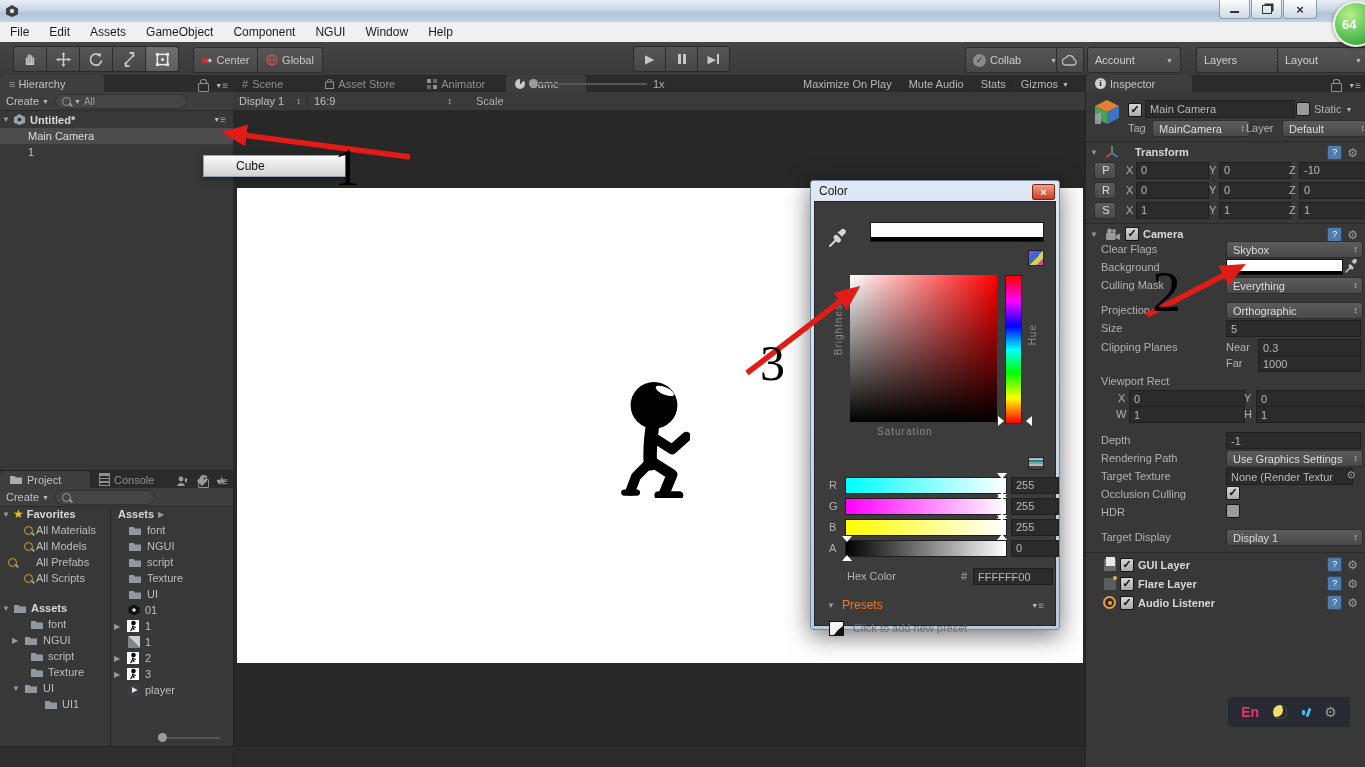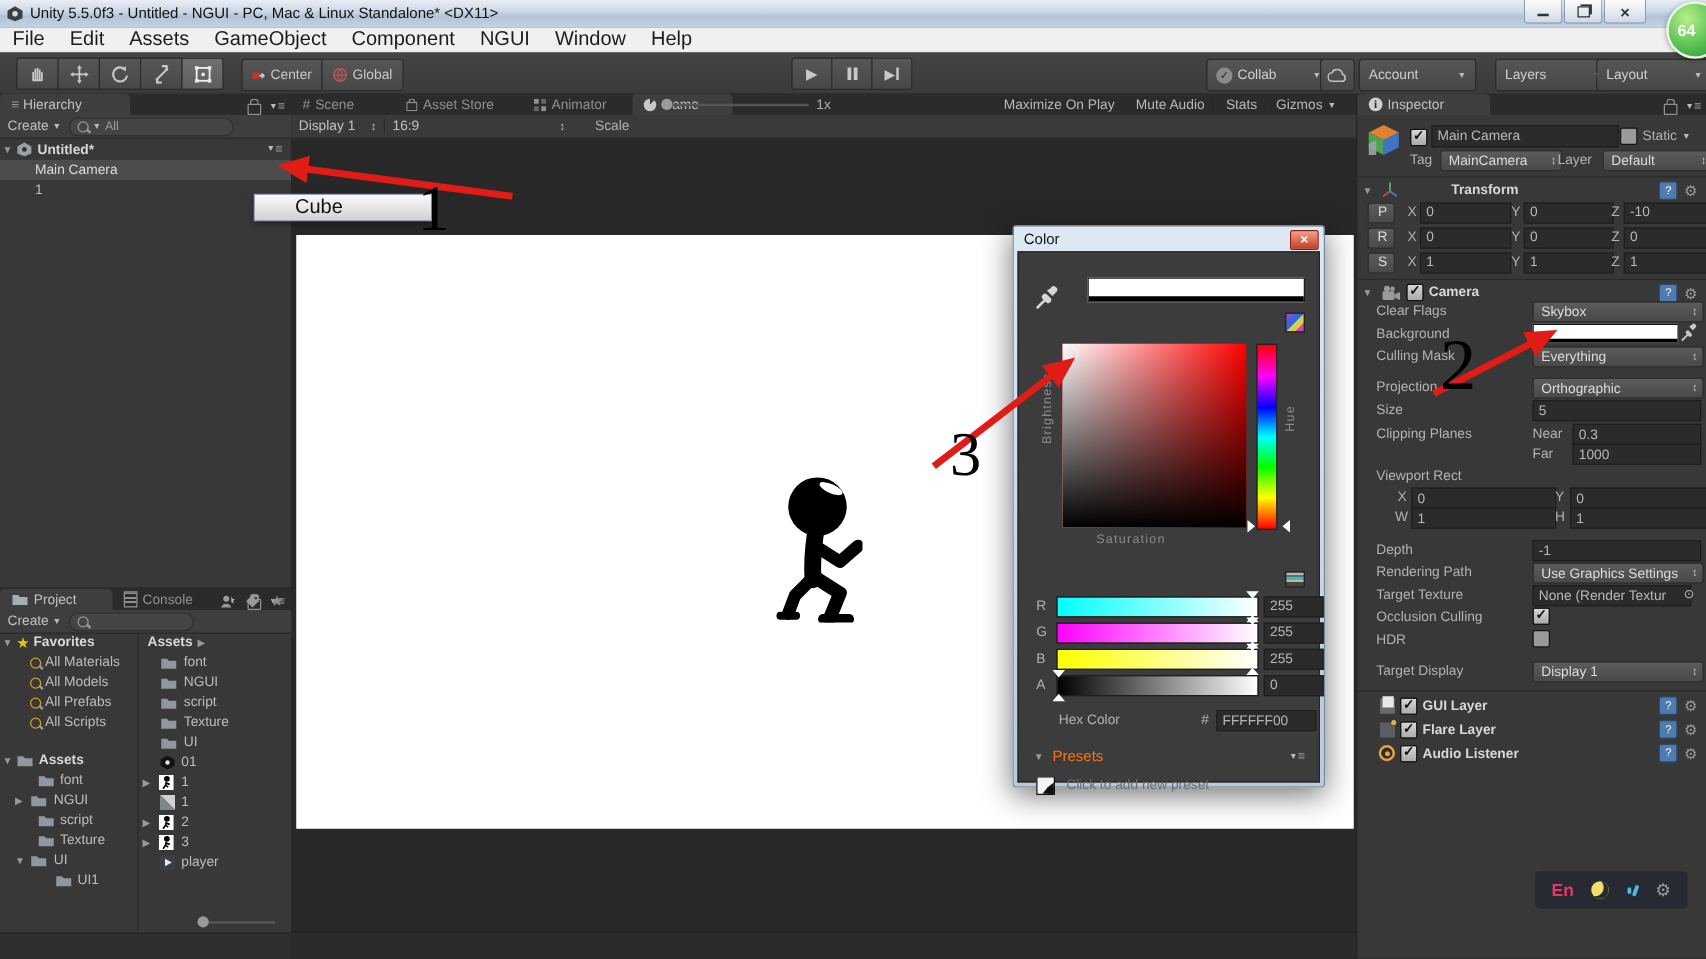--- a/index.html
+++ b/index.html
@@ -62,7 +62,6 @@
         <path d="M7 1 L13 4.5 V10.5 L7 13 L1 10.5 V4.5 Z" fill="#3a3f45"></path>
         <circle cx="7" cy="7" r="2.2" fill="#d8dde2"></circle>
       </svg>
-    <span class="r" style="left:24px;top:3px">Unity 5.5.0f3 - Untitled - NGUI - PC, Mac &amp; Linux Standalone* &lt;DX11&gt;</span>
     <div class="r f" style="right:48px;top:0">
       <div class="win-btn">
           <span style="width:9px;border-bottom:2px solid #333;margin-top:6px"></span>

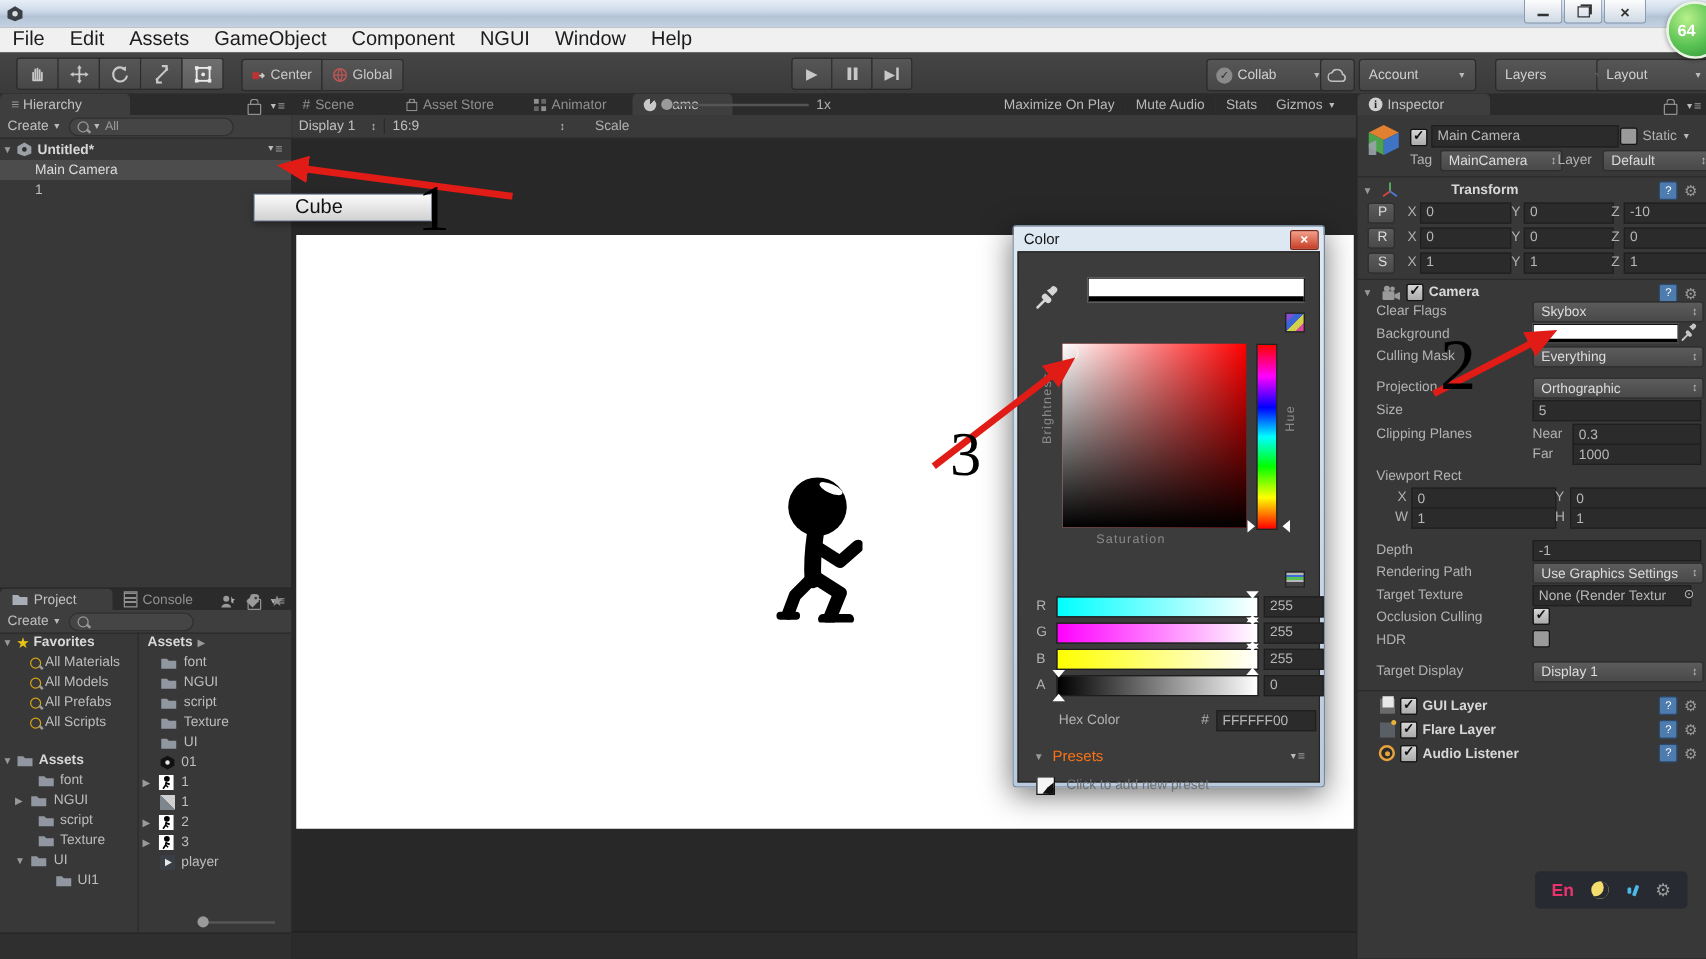--- a/index.html
+++ b/index.html
@@ -10,7 +10,7 @@
   .titlebar{left:0;top:0;width:1365px;height:22px;background:linear-gradient(#e8eef6 0%,#cdd9e8 40%,#b3c3d6 60%,#c4d2e2 100%);border-bottom:1px solid #8fa3b8;display:flex;align-items:center;color:#111;font-size:12px}
   .win-btn{width:29px;height:18px;margin-left:1px;background:linear-gradient(#fdfdfd,#cfd9e4);border:1px solid #8a9cb0;border-top:none;border-radius:0 0 3px 3px;display:flex;align-items:center;justify-content:center;color:#333}
   .badge{width:46px;height:46px;border-radius:50%;background:radial-gradient(circle at 35% 28%,#b8f08a,#58c153 55%,#2d8f32);border:2px solid #e8f5e2;box-shadow:0 1px 4px rgba(0,0,0,.4);color:#fff;font-weight:bold;font-size:13px}
-  .menubar{left:0;top:22px;width:1365px;height:20px;background:#f0f0f0;border-bottom:1px solid #2a2a2a;display:flex;align-items:center;font-size:16px;color:#1c1c1c}
+  .menubar{left:0;top:22px;width:1365px;height:20px;background:#f0f0f0;border-bottom:1px solid #2a2a2a;display:flex;align-items:center;font-size:12px;color:#1c1c1c}
   .menu-item{padding:0 10px;height:100%;display:flex;align-items:center}
   
   .toolbar{left:0;top:42px;width:1365px;height:33px;background:linear-gradient(#454545,#3a3a3a);border-bottom:1px solid #232323}

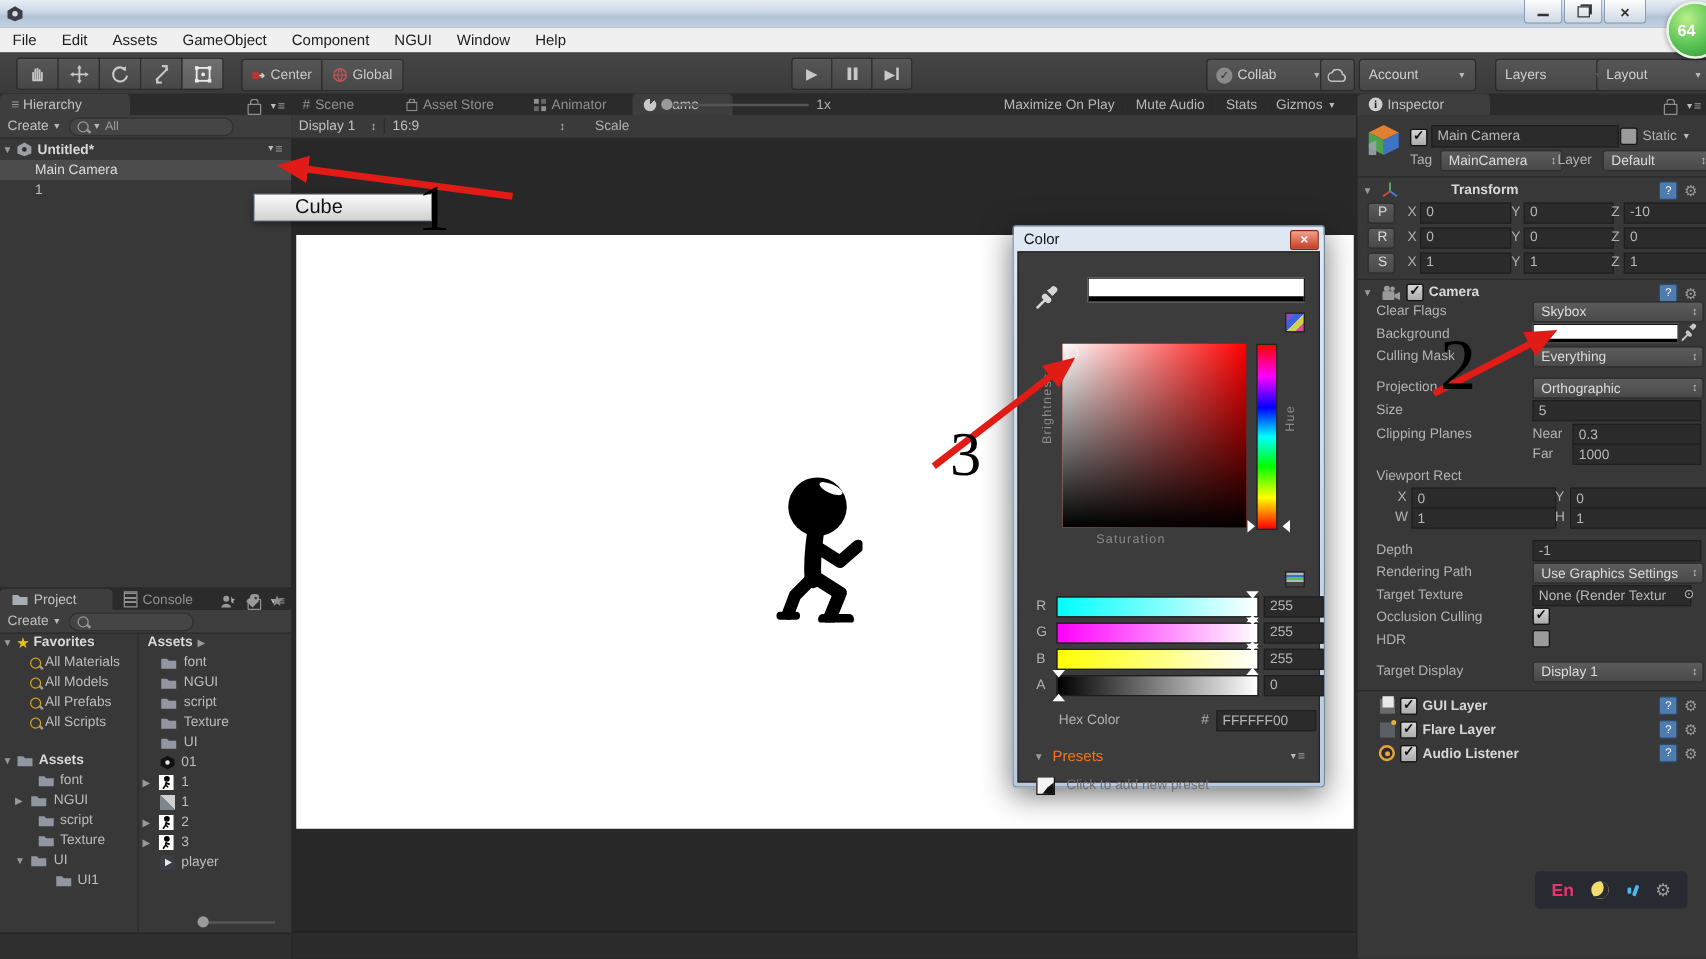--- a/index.html
+++ b/index.html
@@ -450,7 +450,7 @@
           <path d="M7 8 L1.5 12" stroke="#d64541" stroke-width="1.6"></path>
           <path d="M7 8 L12.5 12" stroke="#4a79d6" stroke-width="1.6"></path>
         </svg>
-      <span class="bold" style="margin-left:38px">Transform</span>
+      <span class="bold" style="margin-left:12px">Transform</span>
     </div>
     <div class="r f" style="right:8px;top:70px;gap:5px">
         <span class="helpicon">?</span>

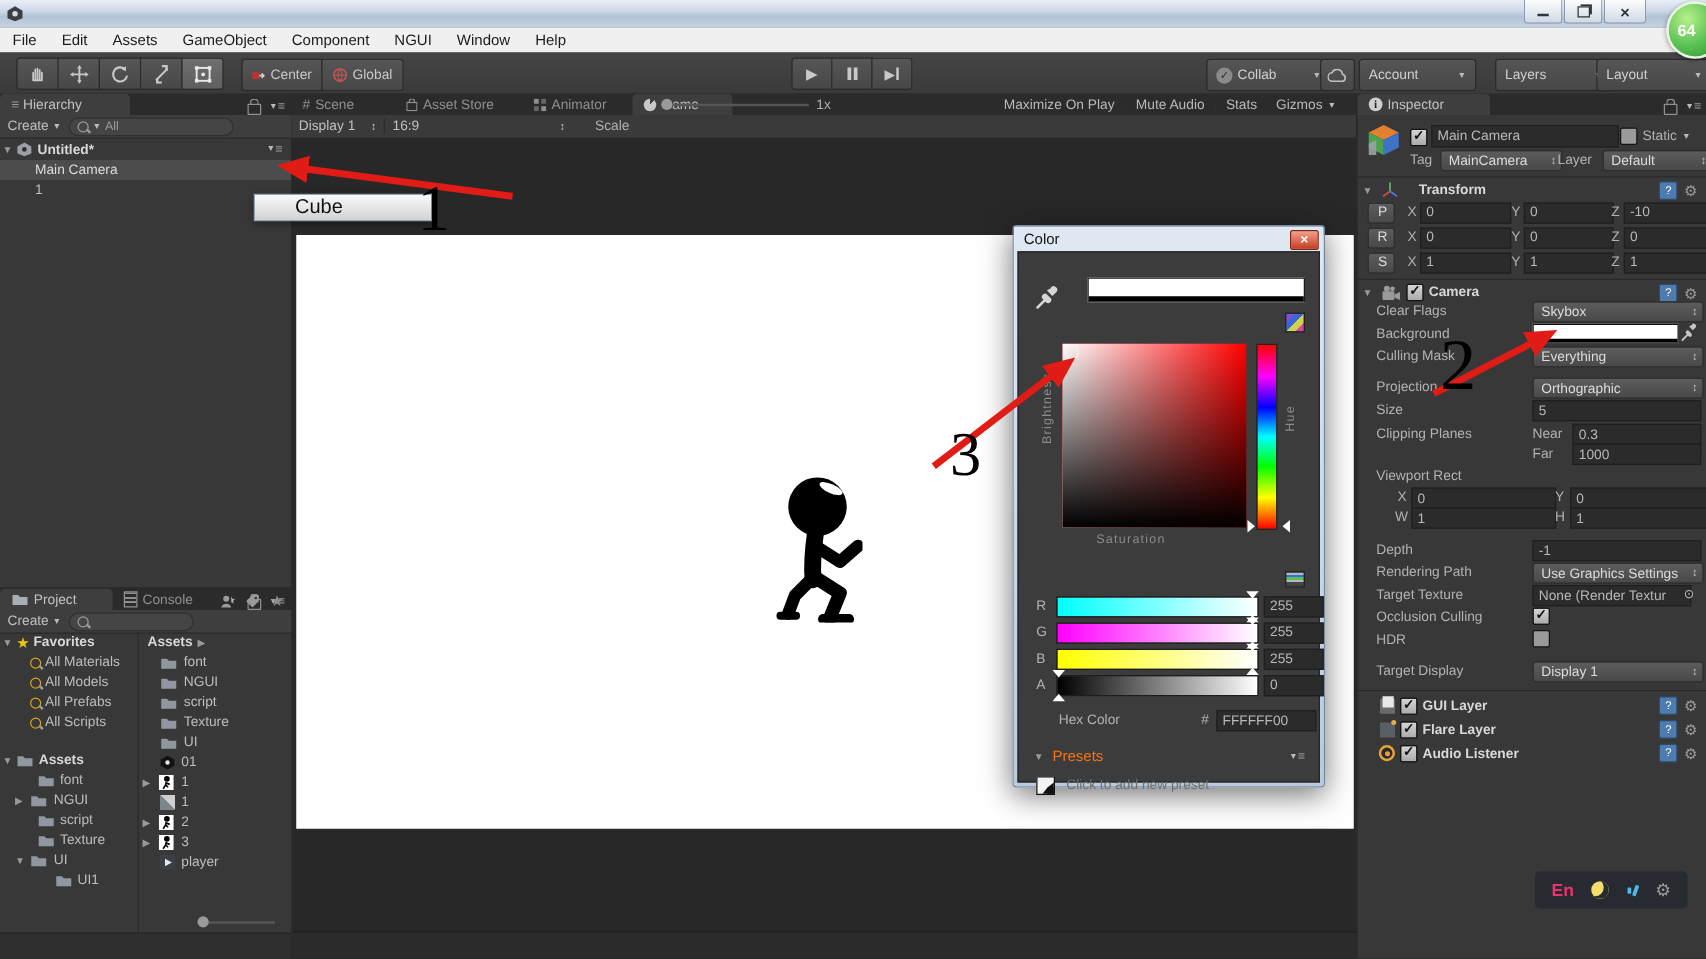--- a/index.html
+++ b/index.html
@@ -309,7 +309,7 @@
     <div class="r" style="left:0;bottom:0;width:852px;height:21px;background:#2b2b2b;border-top:1px solid #1e1e1e"></div>
   </div>
 
-  <div class="r f" style="left:203px;top:155px;width:143px;height:22px;background:linear-gradient(#fafafa,#d2d2d2);border:1px solid #96a3b4;box-shadow:0 2px 6px rgba(0,0,0,.4);z-index:25;color:#111;font-size:16px;padding-left:32px;box-sizing:border-box">
+  <div class="r f" style="left:203px;top:155px;width:143px;height:22px;background:linear-gradient(#fafafa,#d2d2d2);border:1px solid #96a3b4;box-shadow:0 2px 6px rgba(0,0,0,.4);z-index:25;color:#111;font-size:12px;padding-left:32px;box-sizing:border-box">
     <span>Cube</span>
   </div>
 

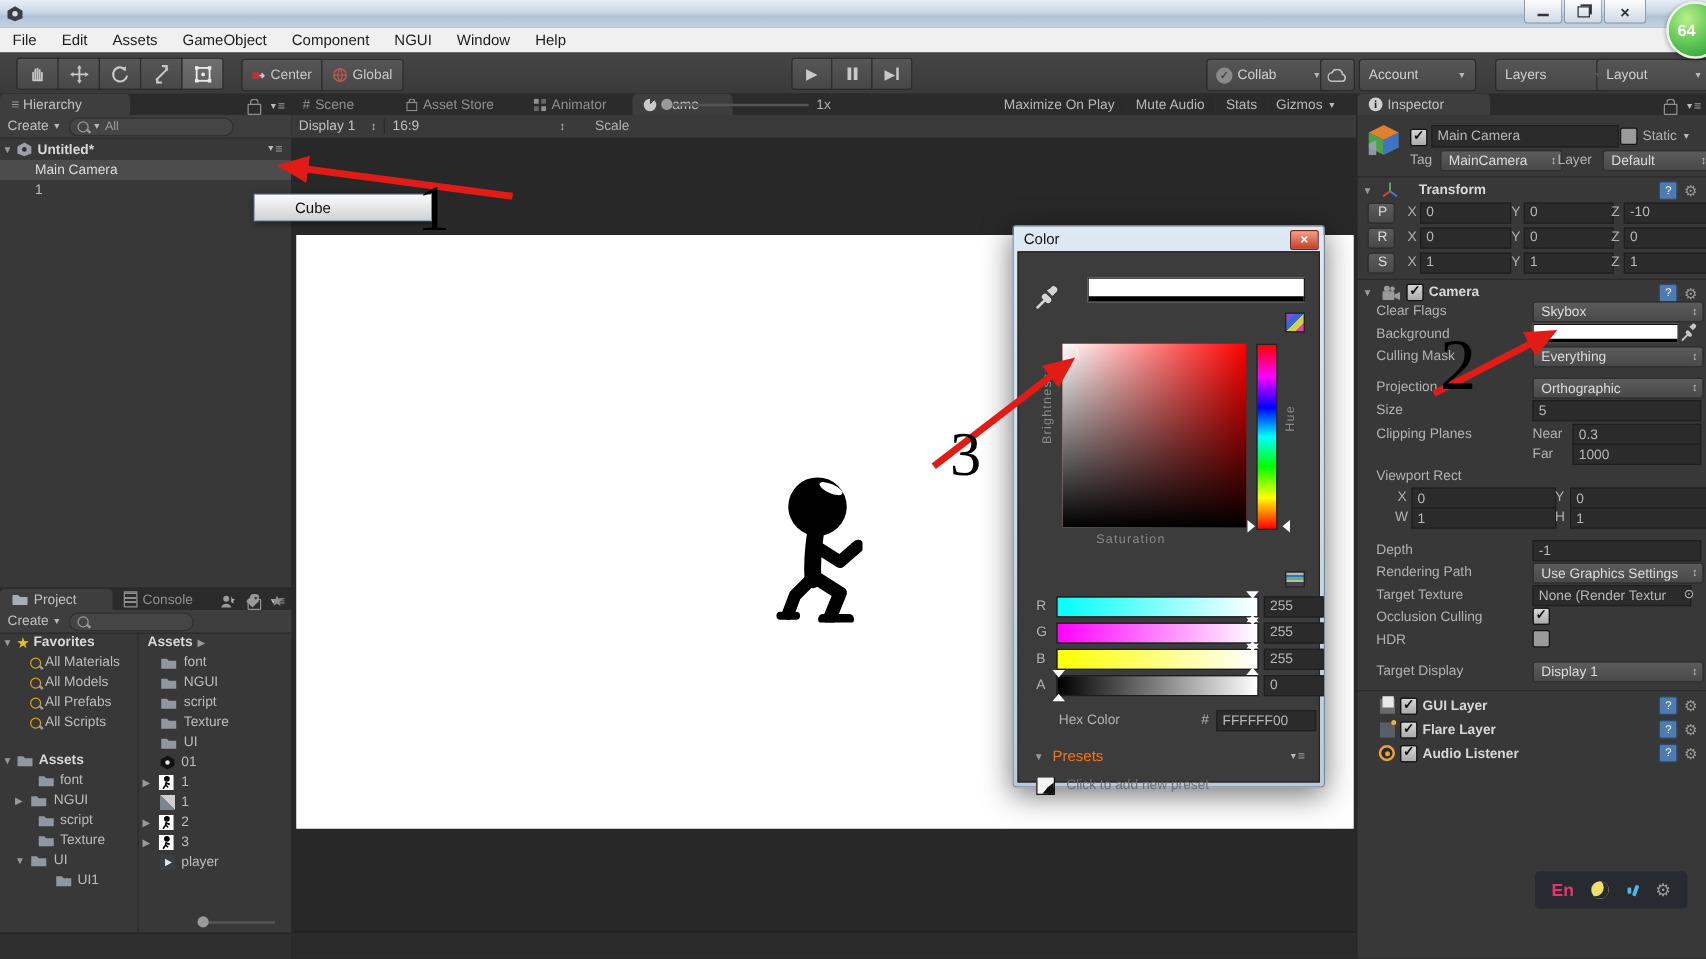--- a/index.html
+++ b/index.html
@@ -695,7 +695,7 @@
           <span class="mag" style="border-color:#d9a514"></span>
           <span>All Models</span>
         </div>
-      <div class="row" style="padding-left:24px;gap:3px">
+      <div class="row" style="padding-left:8px;gap:19px">
           <span class="mag" style="border-color:#d9a514"></span>
           <span>All Prefabs</span>
         </div>

